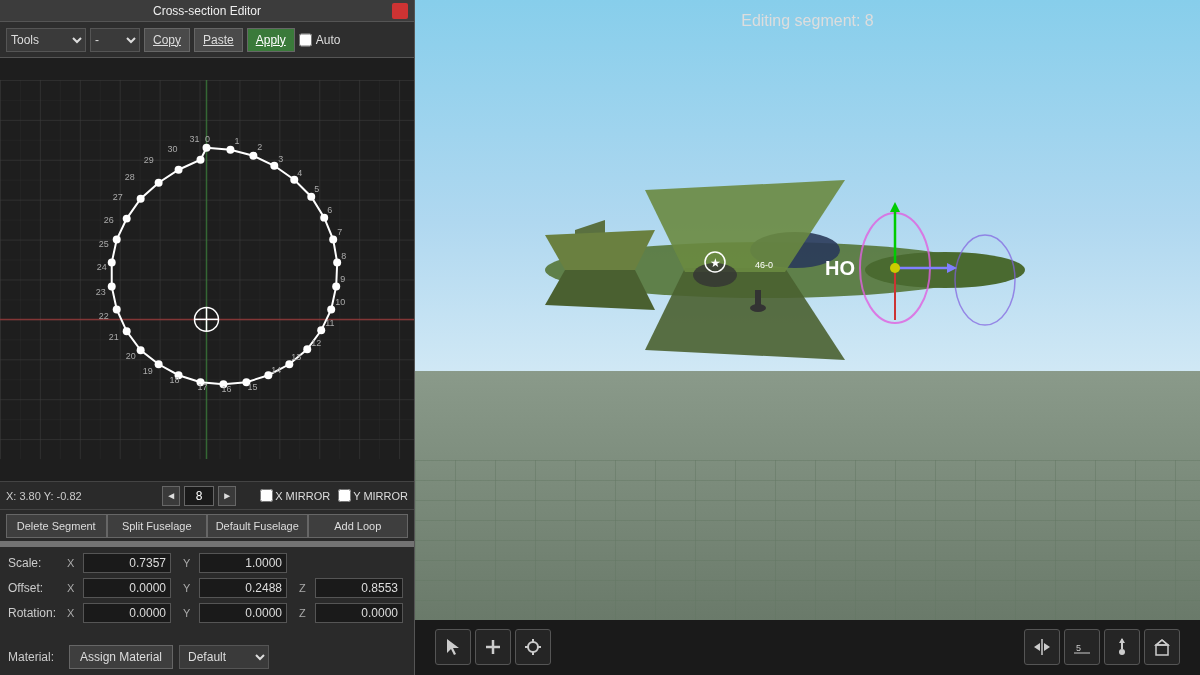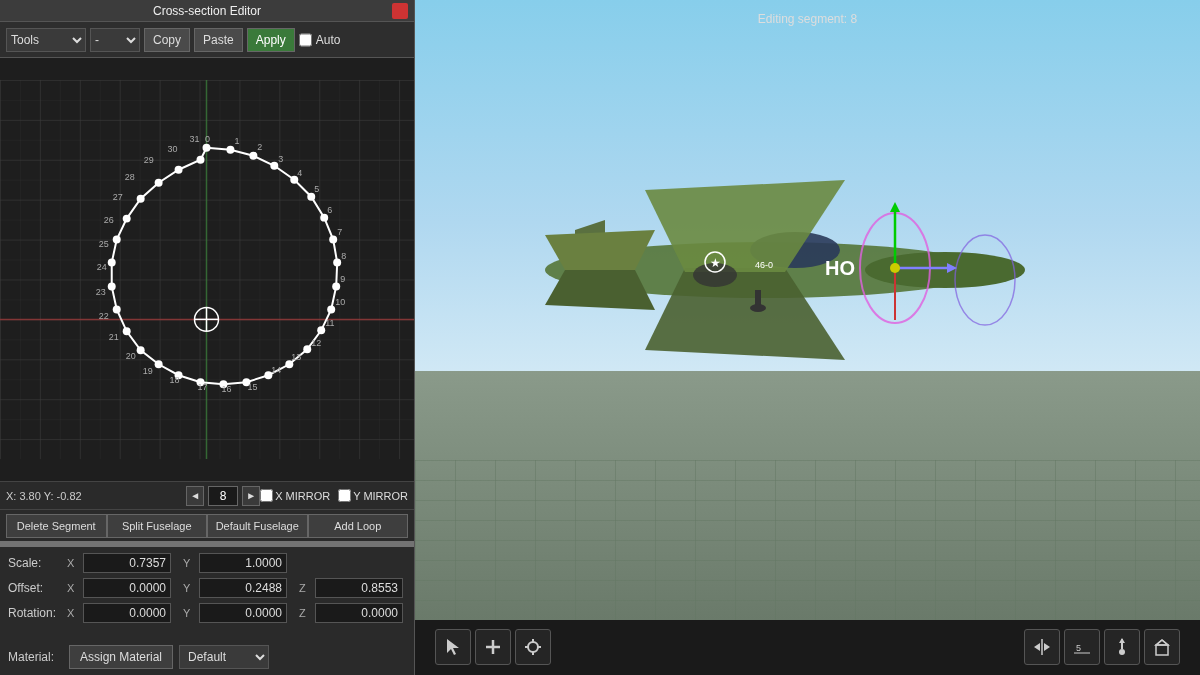--- a/index.html
+++ b/index.html
@@ -259,7 +259,7 @@
       top: 12px;
       left: 50%;
       transform: translateX(-50%);
-      font-size: 12px;
+      font-size: 16px;
       color: #ddd;
       white-space: nowrap;
     }

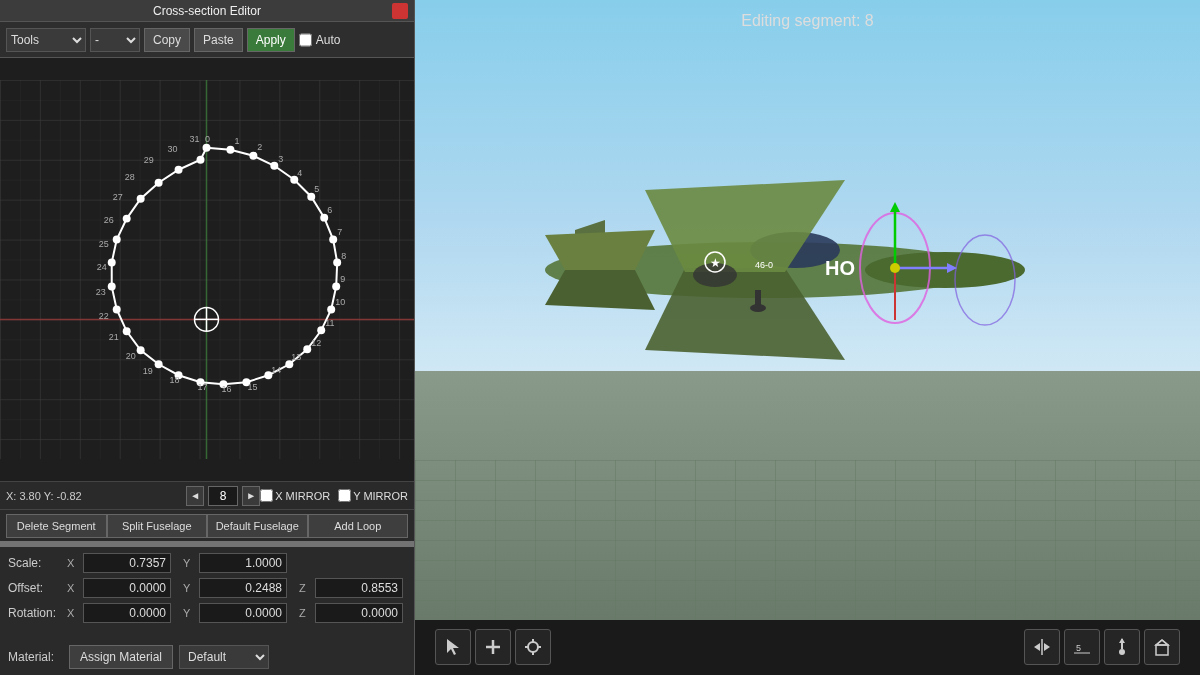--- a/index.html
+++ b/index.html
@@ -69,6 +69,7 @@
       color: #ddd;
       border: 1px solid #666;
       cursor: pointer;
+      text-decoration: underline;
     }
     .btn-apply {
       background: #3a7a3a !important;

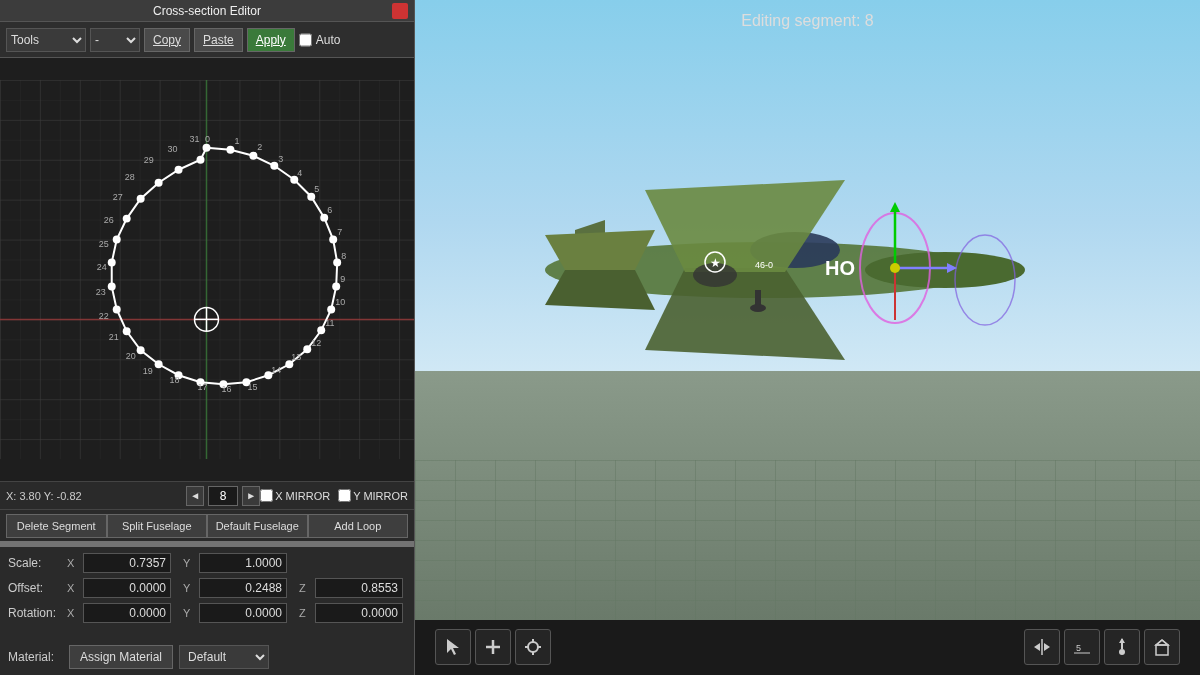--- a/index.html
+++ b/index.html
@@ -97,7 +97,7 @@
       background: #2a2a2a;
       border-top: 1px solid #444;
       height: 28px;
-      gap: 0;
+      gap: 24px;
     }
     .coords-text {
       font-size: 11px;

